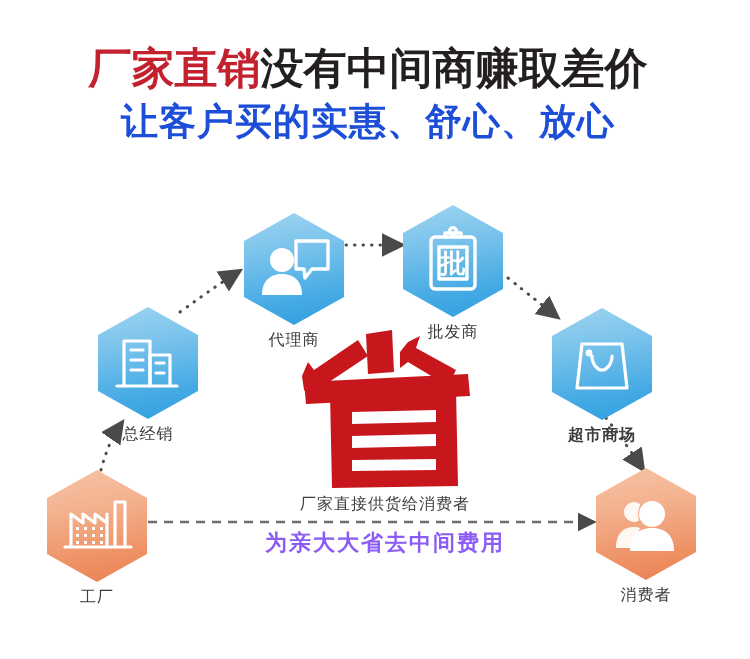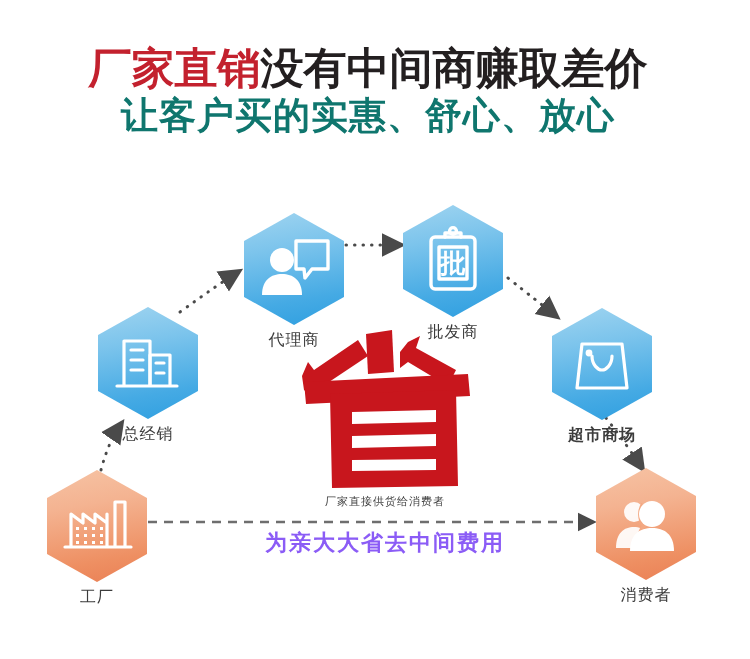--- a/index.html
+++ b/index.html
@@ -36,10 +36,10 @@
   .hl-red { color: #C3212E; }
   .hl-dark { color: #231f20; }
   .headline-line2 {
-    margin-top: 0;
+    margin-top: 6px;
     font-size: 37px;
     font-weight: bold;
-    color: #0f766e;
+    color: #1d4ed8;
     line-height: 44px;
     letter-spacing: 1px;
     white-space: nowrap;

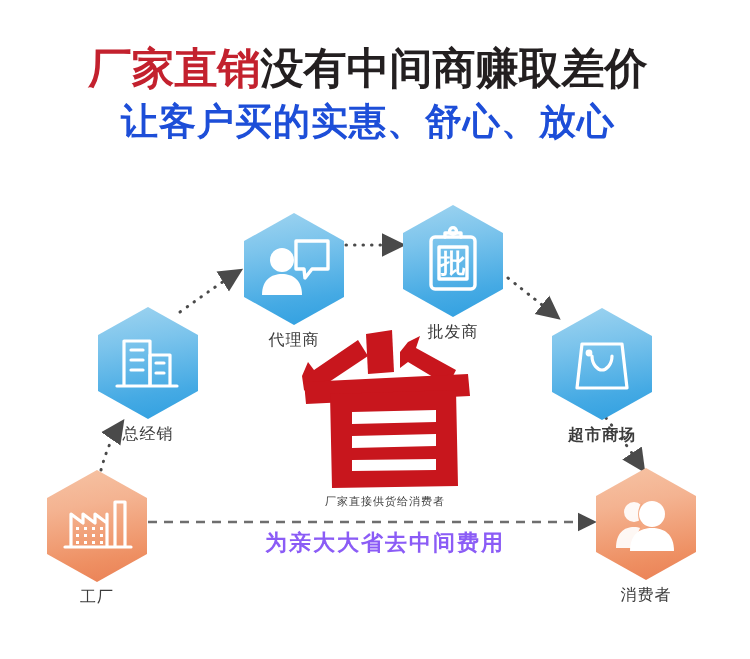--- a/index.html
+++ b/index.html
@@ -95,7 +95,7 @@
     top: 494px;
     width: 260px;
     text-align: center;
-    font-size: 11px;
+    font-size: 16px;
     color: #3f3f3f;
     letter-spacing: 1px;
     white-space: nowrap;

